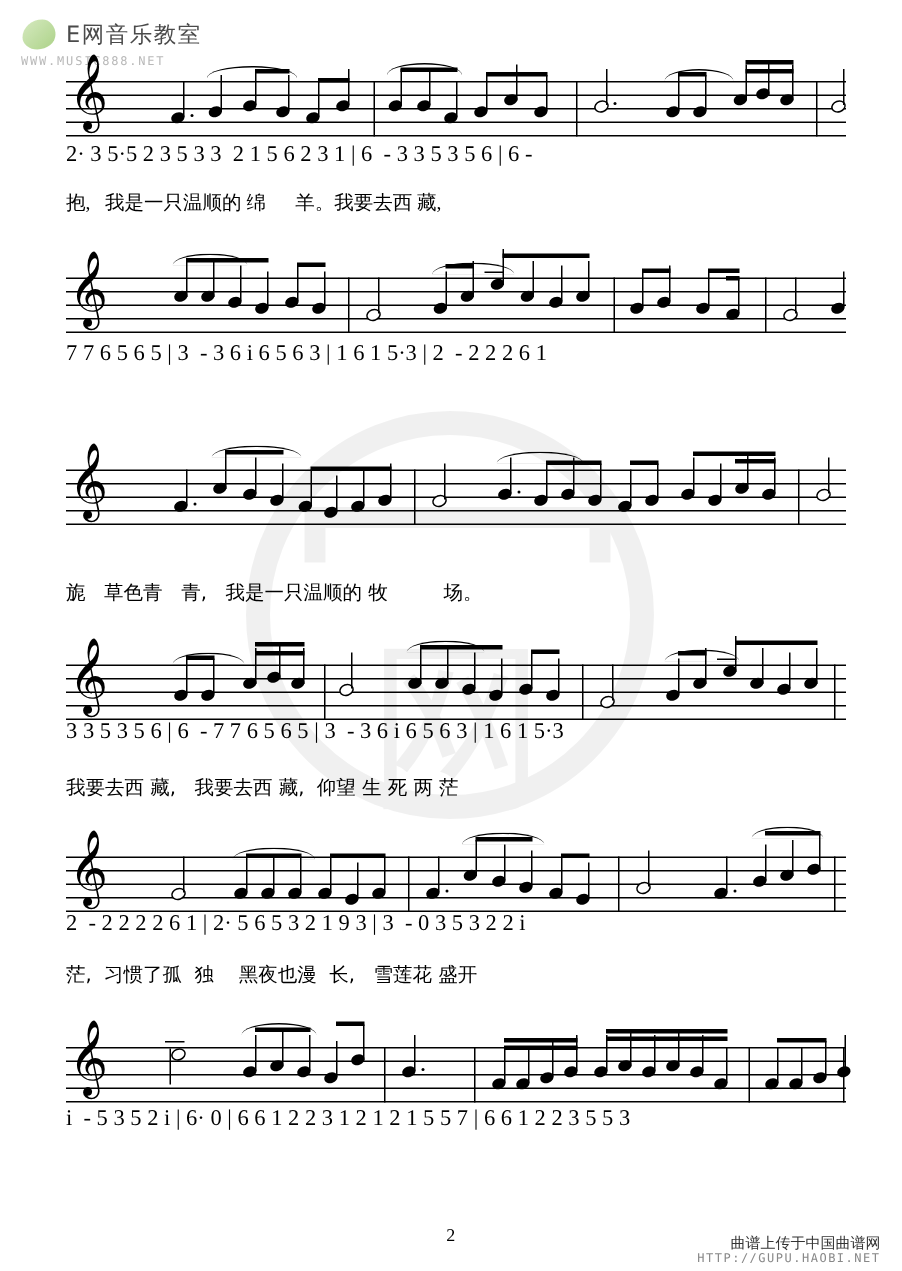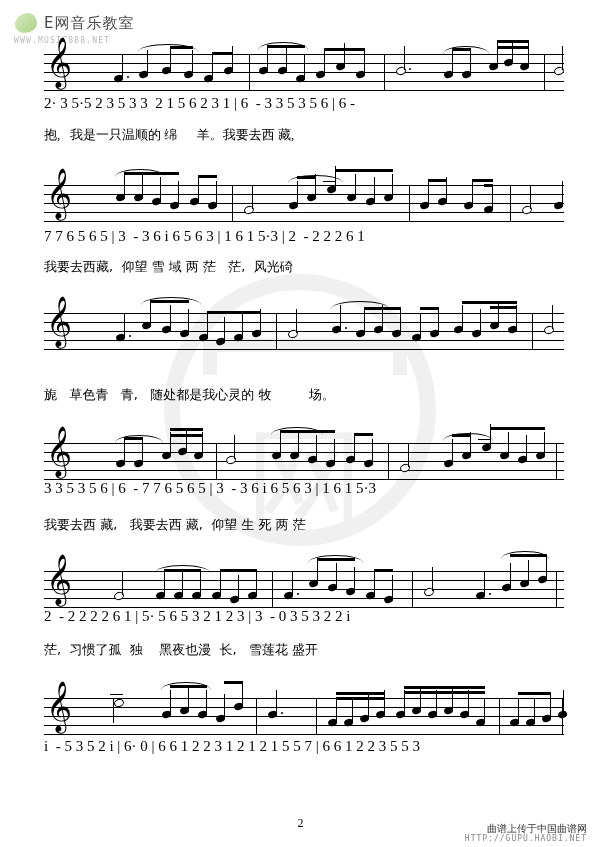--- a/index.html
+++ b/index.html
@@ -331,7 +331,6 @@
   </div>
 
   <div class="numrow" style="top:228px;">7 7 6 5 6 5 | 3  - 3 6 i 6 5 6 3 | 1 6 1 5·3 | 2  - 2 2 2 6 1</div>
-  <div class="lyrics" style="top:258px;">我要去西藏,  仰望 雪 域 两 茫   茫,  风光碕</div>
 
   <div class="system" style="top:305px;">
     <div class="staff">

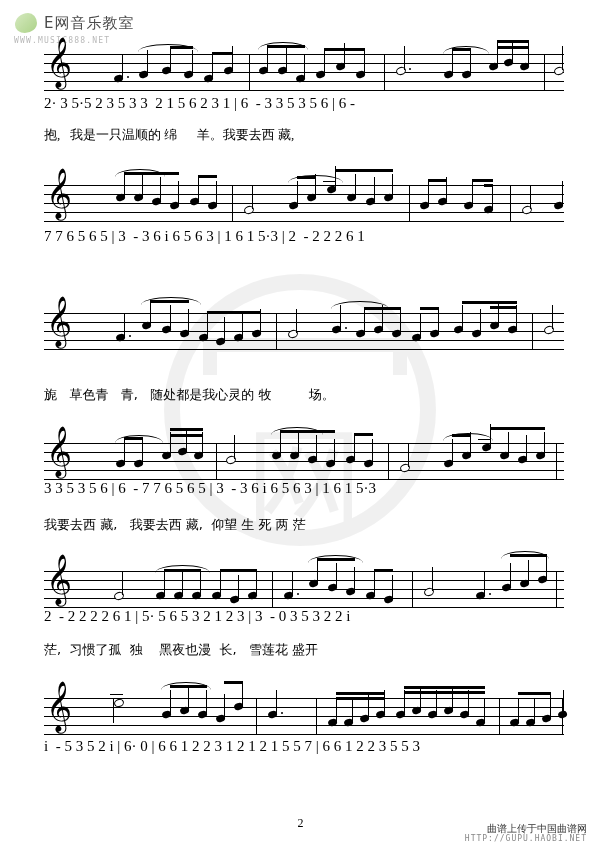--- a/index.html
+++ b/index.html
@@ -402,7 +402,7 @@
     </div>
   </div>
 
-  <div class="lyrics" style="top:386px;">旎   草色青   青,   随处都是我心灵的 牧         场。</div>
+  <div class="lyrics" style="top:386px;">旎   草色青   青,   我是一只温顺的 牧         场。</div>
 
   <div class="system" style="top:435px;">
     <div class="staff">

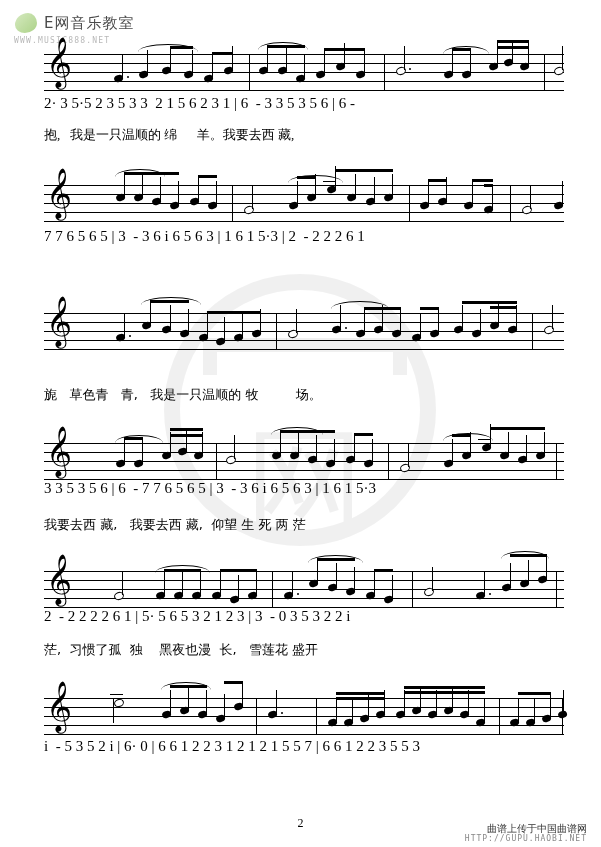--- a/index.html
+++ b/index.html
@@ -546,7 +546,7 @@
     </div>
   </div>
 
-  <div class="numrow" style="top:608px;">2  - 2 2 2 2 6 1 | 5· 5 6 5 3 2 1 2 3 | 3  - 0 3 5 3 2 2 i</div>
+  <div class="numrow" style="top:608px;">2  - 2 2 2 2 6 1 | 2· 5 6 5 3 2 1 9 3 | 3  - 0 3 5 3 2 2 i</div>
   <div class="lyrics" style="top:641px;">茫,  习惯了孤  独    黑夜也漫  长,   雪莲花 盛开</div>
 
   <div class="system" style="top:690px;">

